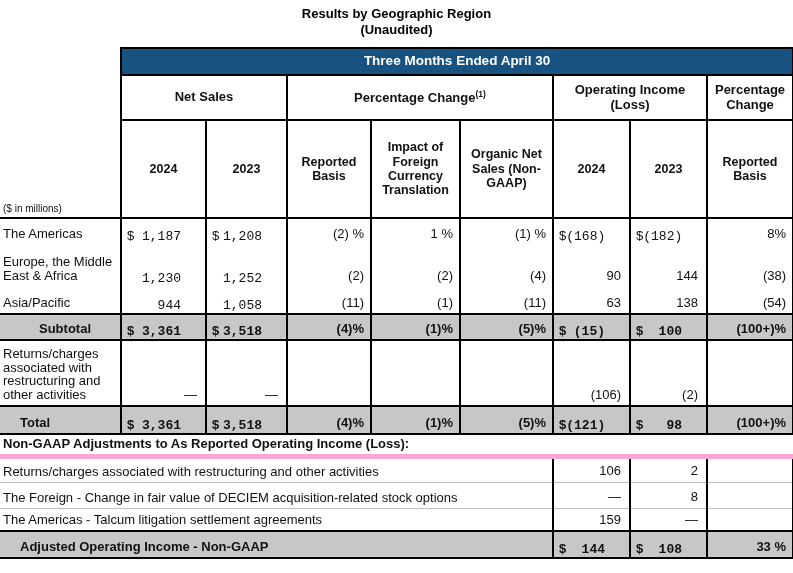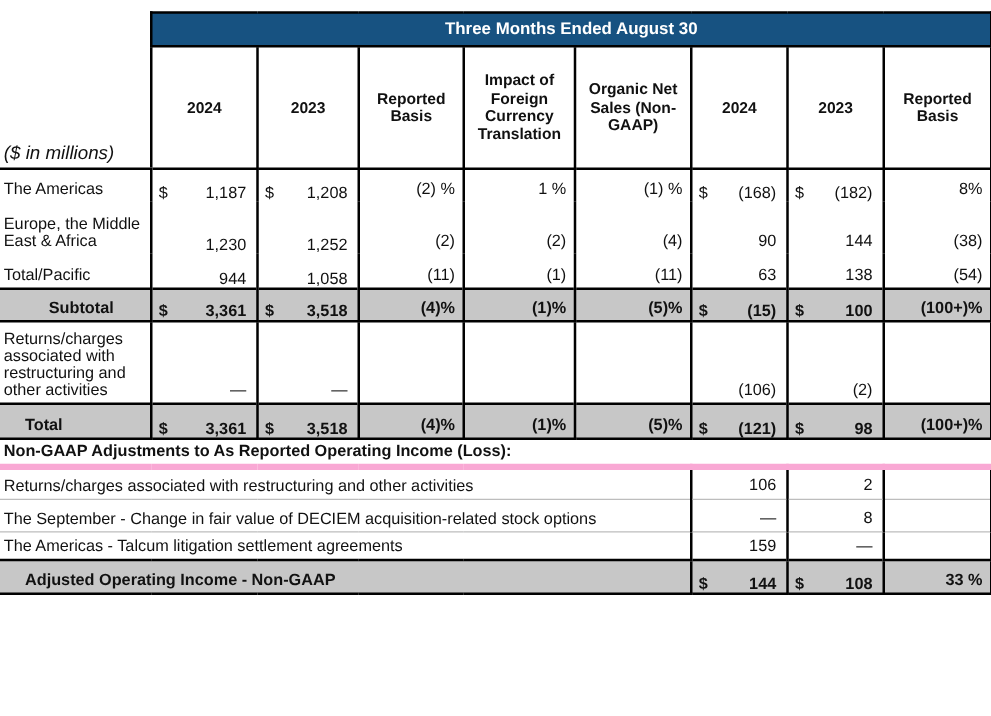--- a/index.html
+++ b/index.html
@@ -38,6 +38,10 @@
 
 <div class="page">
 
+  <div class="title">
+    <div>Results by Geographic Region</div>
+    <div>(Unaudited)</div>
+  </div>
 
   <table>
     <colgroup>

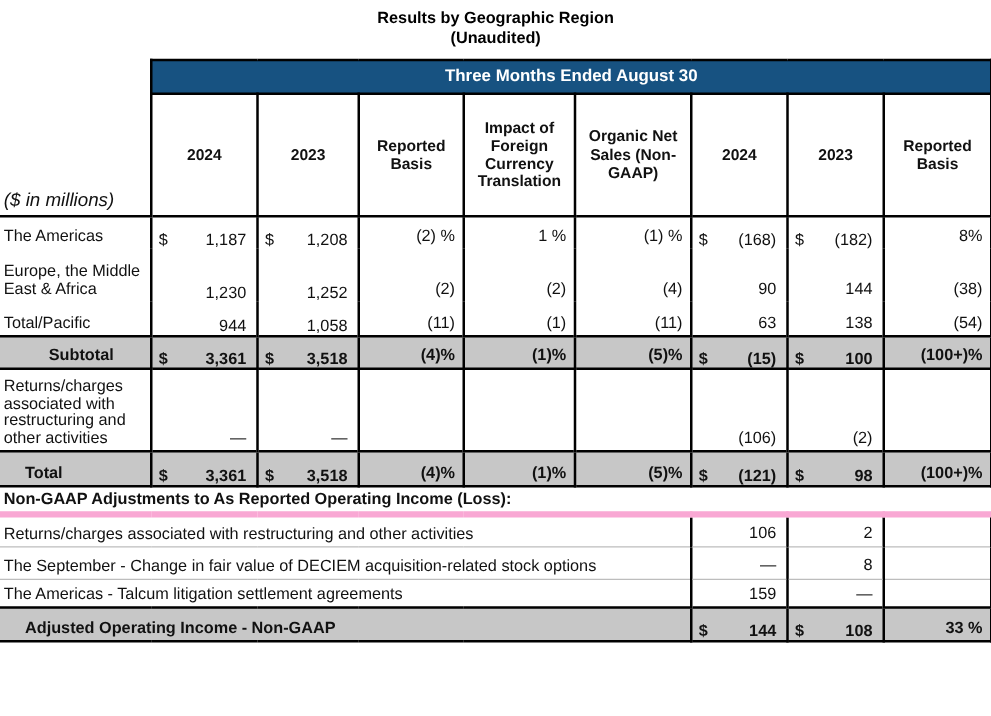--- a/index.html
+++ b/index.html
@@ -59,7 +59,7 @@
     <tbody>
         <tr style="height:27px">
       <td></td>
-      <td colspan="8" class="period obl br bt bb" id="period-cell" style="background: rgb(23, 82, 129);">Three Months Ended August 30</td>
+      <td colspan="8" class="period obl br bt bb" id="period-cell" style="background: rgb(23, 82, 129);">Three Months Ended April 30</td>
     </tr>
 
 

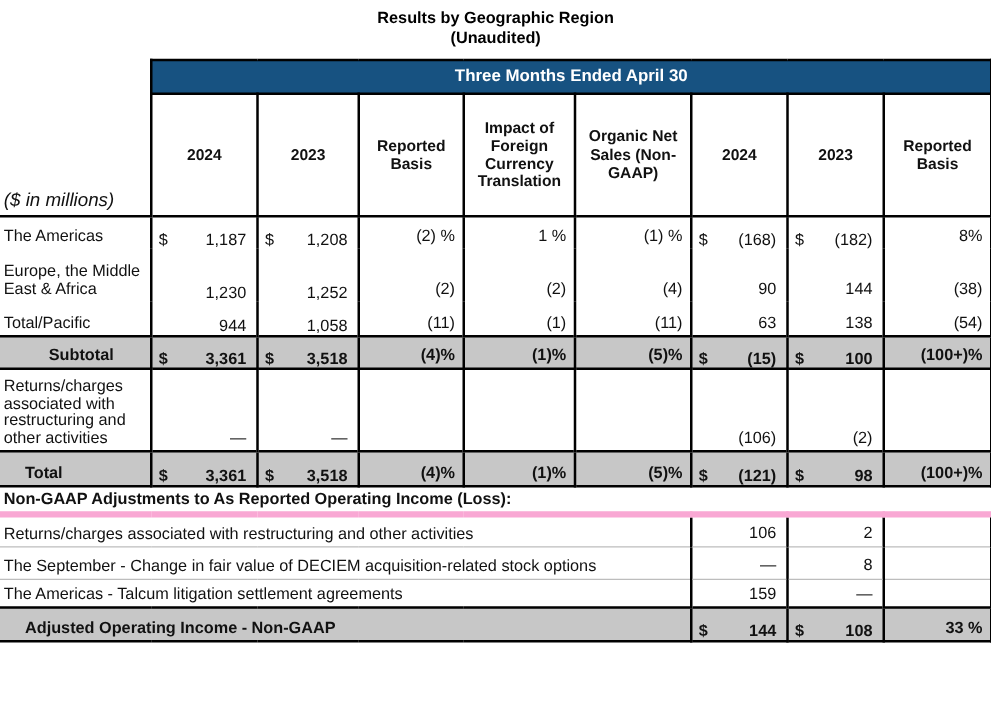--- a/index.html
+++ b/index.html
@@ -62,6 +62,13 @@
       <td colspan="8" class="period obl br bt bb" id="period-cell" style="background: rgb(23, 82, 129);">Three Months Ended April 30</td>
     </tr>
 
+    <tr style="height:45px">
+      <td></td>
+      <td colspan="2" class="gh obl br bb">Net Sales</td>
+      <td colspan="3" class="gh br bb"><span>Percentage Change</span><sup>(1)</sup></td>
+      <td colspan="2" class="gh br bb">Operating Income (Loss)</td>
+      <td class="gh br bb">Percentage Change</td>
+    </tr>
 
     <tr style="height:98px">
       <td class="units bb">($ in millions)</td>

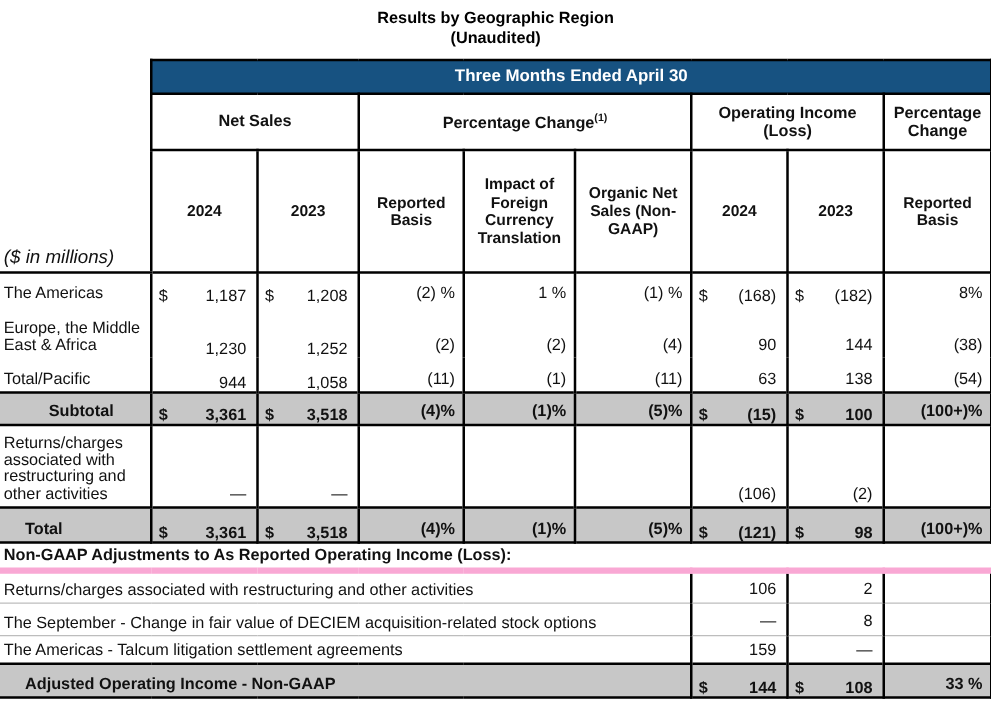--- a/index.html
+++ b/index.html
@@ -18,7 +18,7 @@
   .period{color:#fff;text-align:center;vertical-align:middle;font-weight:bold;font-size:13.5px;}
   .gh{text-align:center;vertical-align:middle;font-weight:bold;font-size:13px;background:#fff;}
   .ch{text-align:center;vertical-align:middle;font-weight:bold;font-size:12.5px;line-height:1.15;}
-  .units{font-style:italic;font-size:15px;vertical-align:bottom;padding:0 0 3px 3px;}
+  .units{font-size:10px;vertical-align:bottom;padding:0 0 3px 3px;}
   sup{font-size:8.5px;}
   
   .lbl{text-align:left;padding:1px 2px 3px 3px;line-height:1.06;margin-top:39px;}

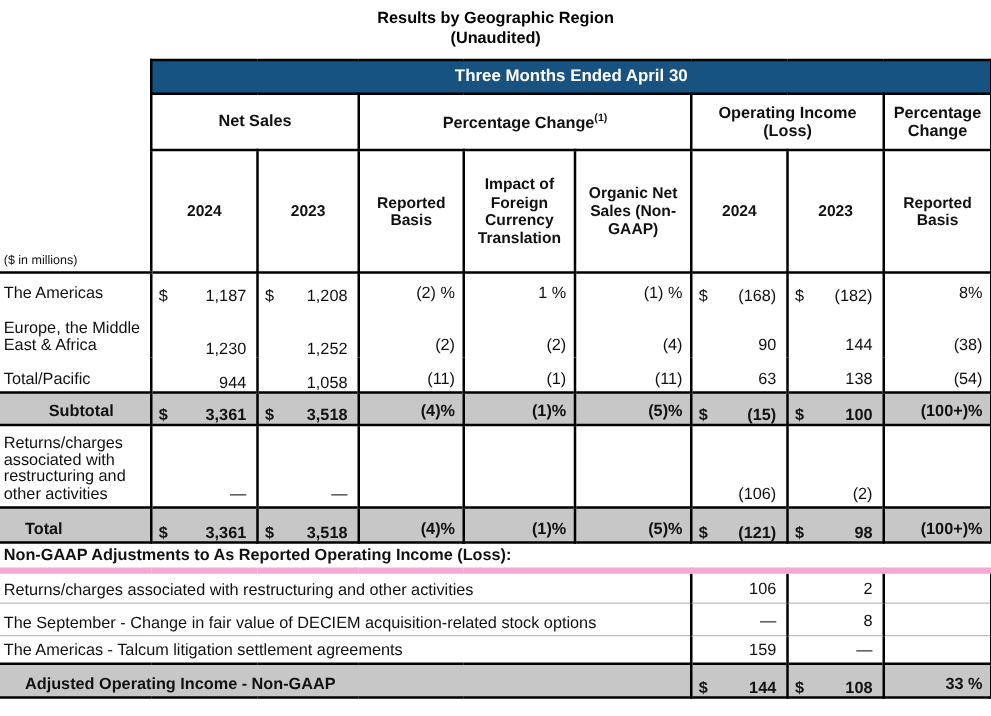--- a/index.html
+++ b/index.html
@@ -25,7 +25,7 @@
   .indent{padding-left:20px;}
   .money div{display:flex;justify-content:space-between;align-items:baseline;}
   .money .d{padding-left:5px;}
-  .money .v{padding-right:8px;}
+  .money .v{padding-right:24px;font-family:Liberation Mono, monospace;}
   .num{text-align:right;padding:0 8px 3px 0;}
   .pct{text-align:right;padding:0 6px 3px 0;}
   .gray td{font-weight:bold;}

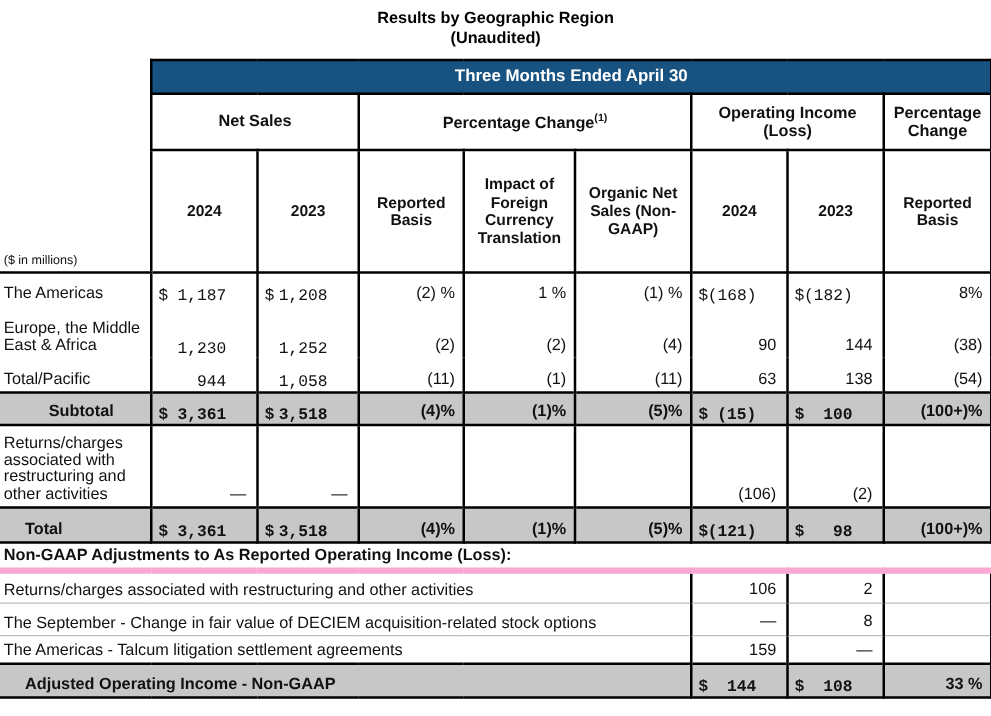--- a/index.html
+++ b/index.html
@@ -137,7 +137,7 @@
     </tr>
 
     <tr style="height:28px">
-      <td class="lbl br">Total/Pacific</td>
+      <td class="lbl br">Asia/Pacific</td>
       <td class="money br">
             <div>
               <span class="d"></span>

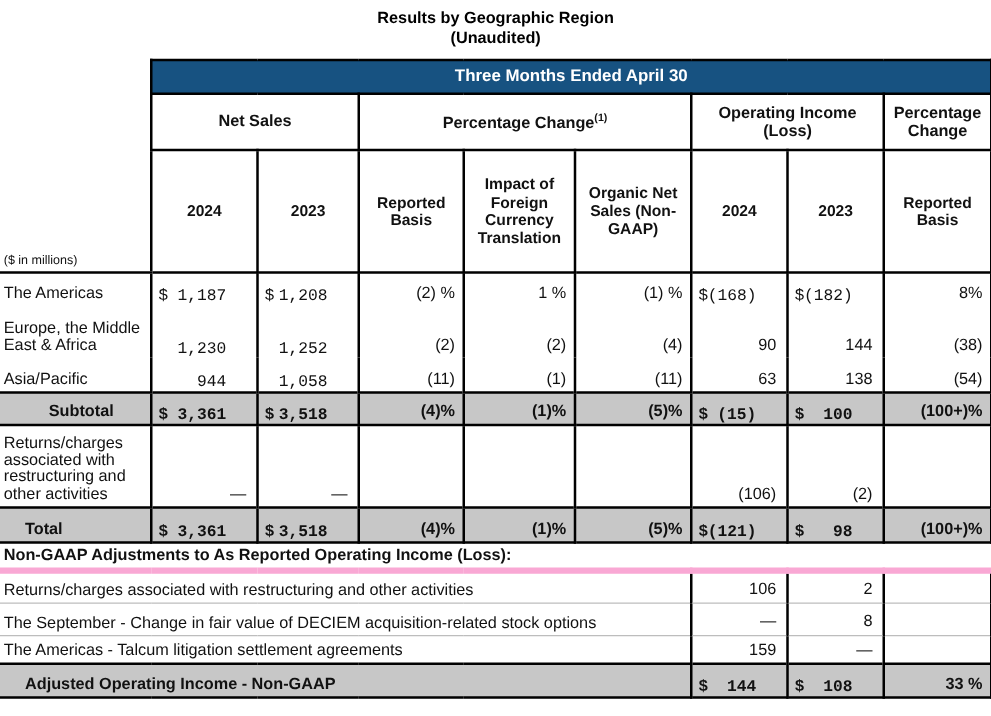--- a/index.html
+++ b/index.html
@@ -245,7 +245,7 @@
       <td class="pct br"></td>
     </tr>
     <tr style="height:26px">
-      <td colspan="6" class="lbl br hair">The September - Change in fair value of DECIEM acquisition-related stock options</td>
+      <td colspan="6" class="lbl br hair">The Foreign - Change in fair value of DECIEM acquisition-related stock options</td>
       <td class="num br hair">—</td>
       <td class="num br hair">8</td>
       <td class="pct br hair"></td>

